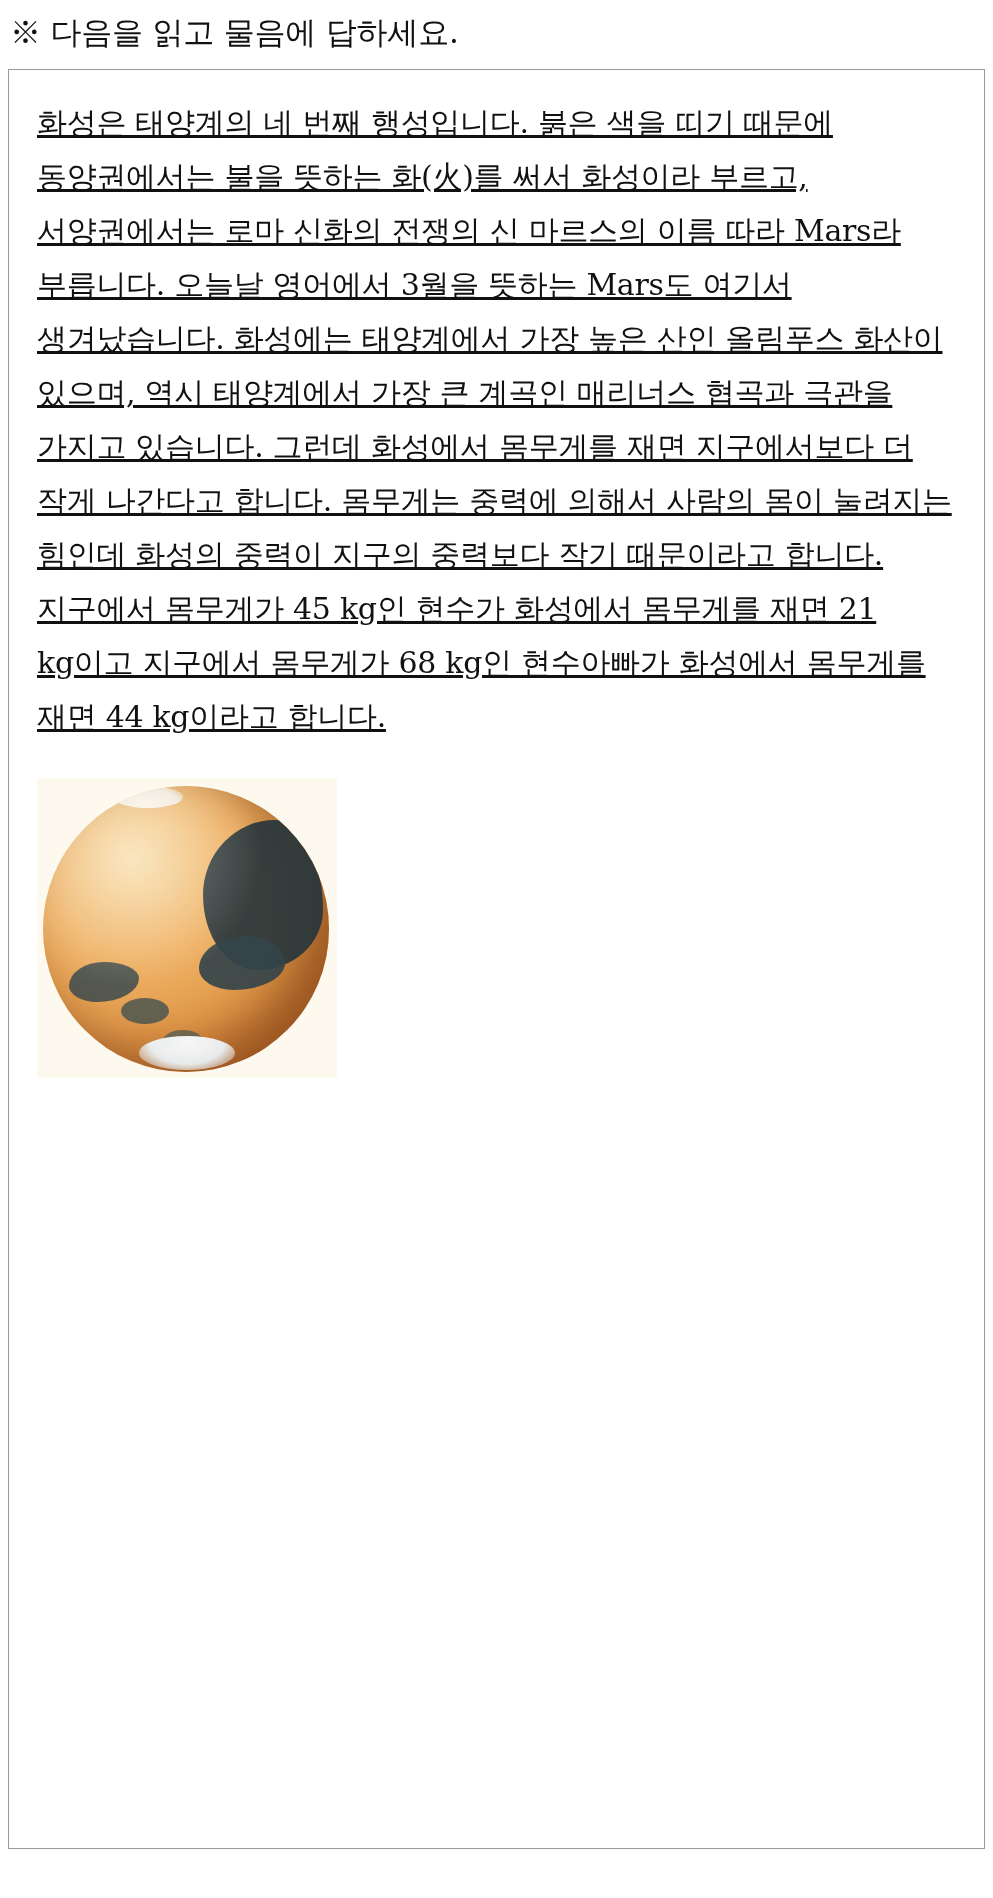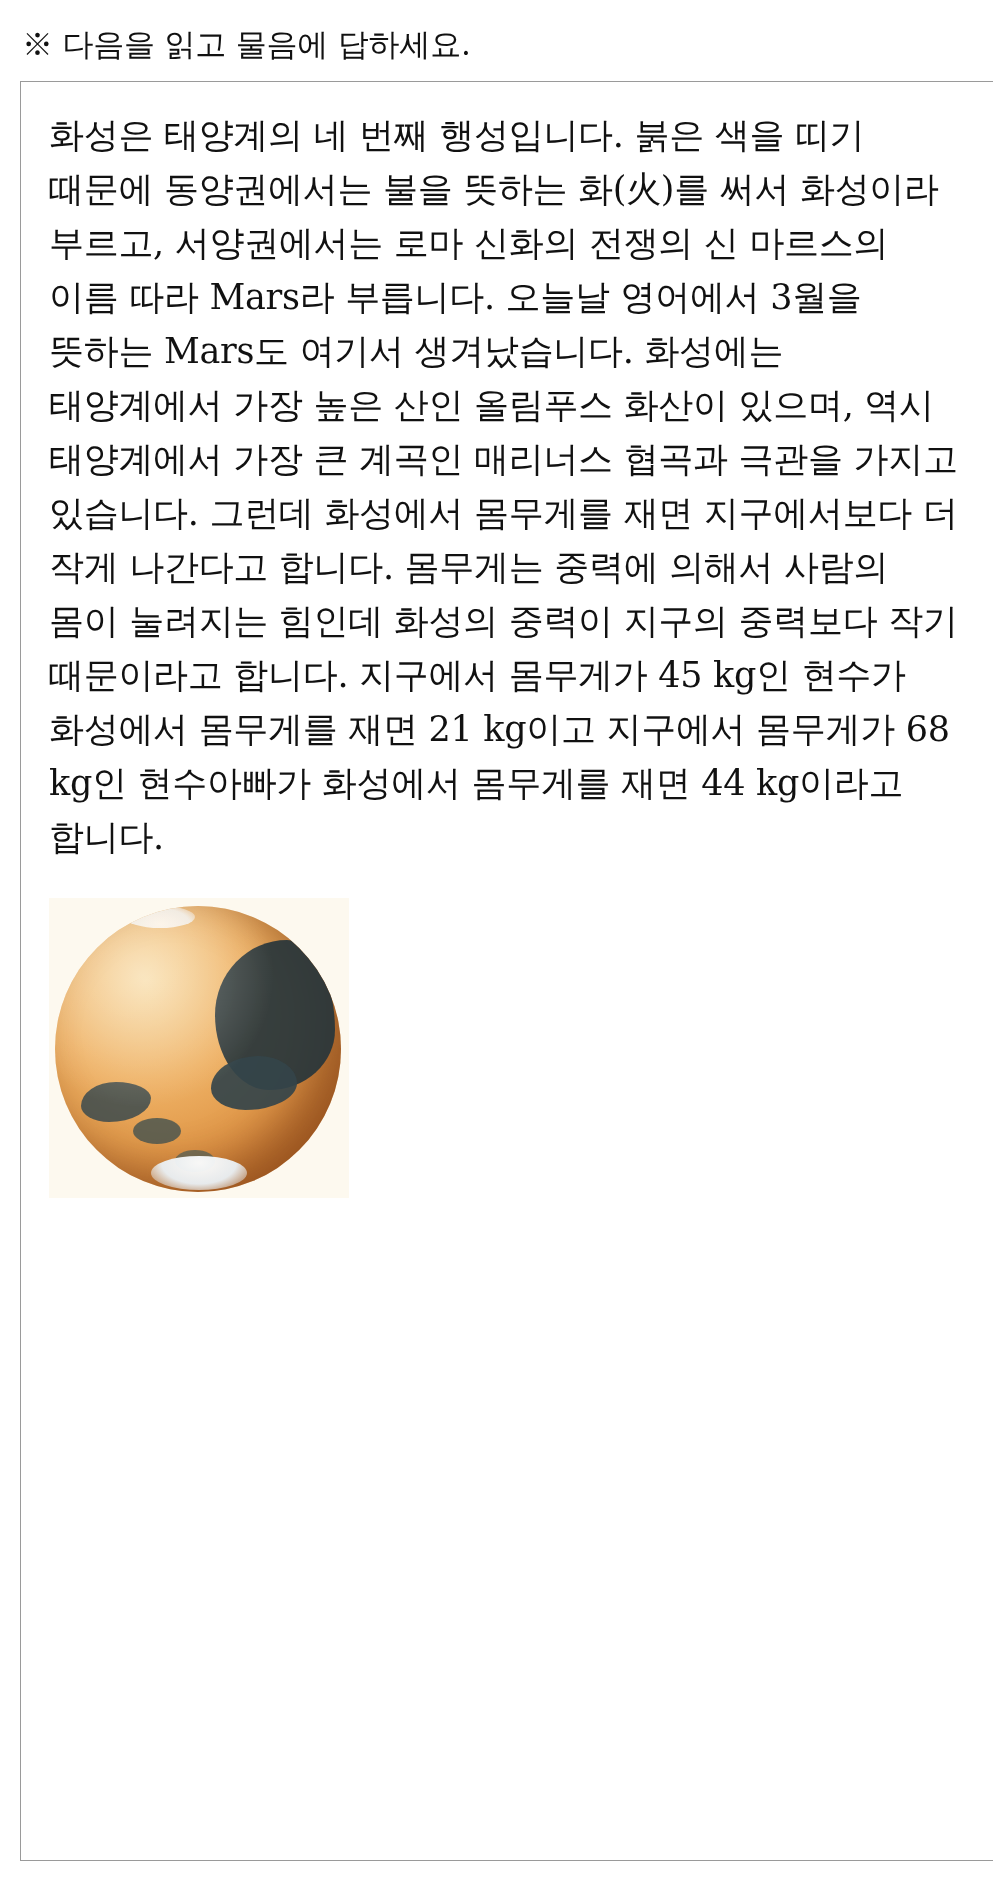--- a/index.html
+++ b/index.html
@@ -19,7 +19,7 @@
     width: 993px;
     height: 1898px;
     box-sizing: border-box;
-    padding: 12px;
+    padding: 0;
     position: relative;
   }
   .instruction {

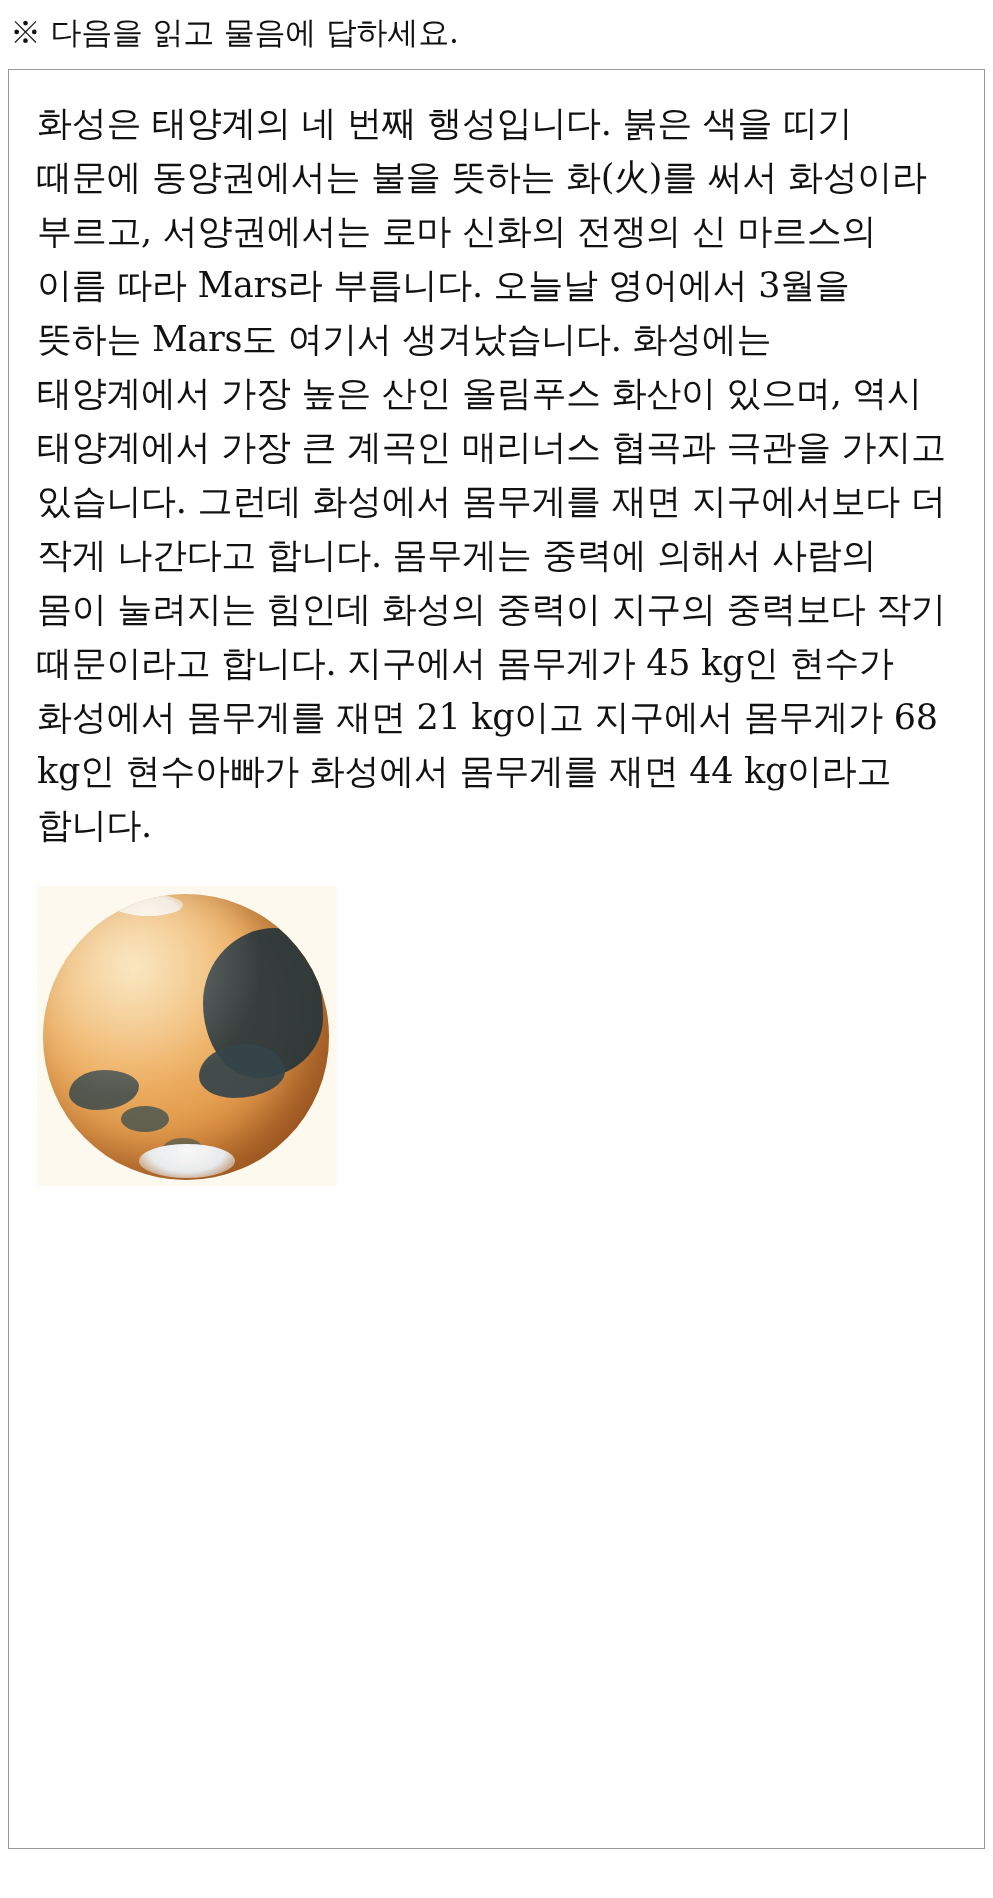--- a/index.html
+++ b/index.html
@@ -39,12 +39,13 @@
     position: relative;
   }
   .passage-text {
-    font-size: 35px;
+    font-size: 30px;
     line-height: 54px;
     letter-spacing: -0.3px;
     text-align: left;
     white-space: pre-line;
     word-break: keep-all;
+    text-decoration: underline;
   }
   .figure-wrap {
     margin-top: 34px;

